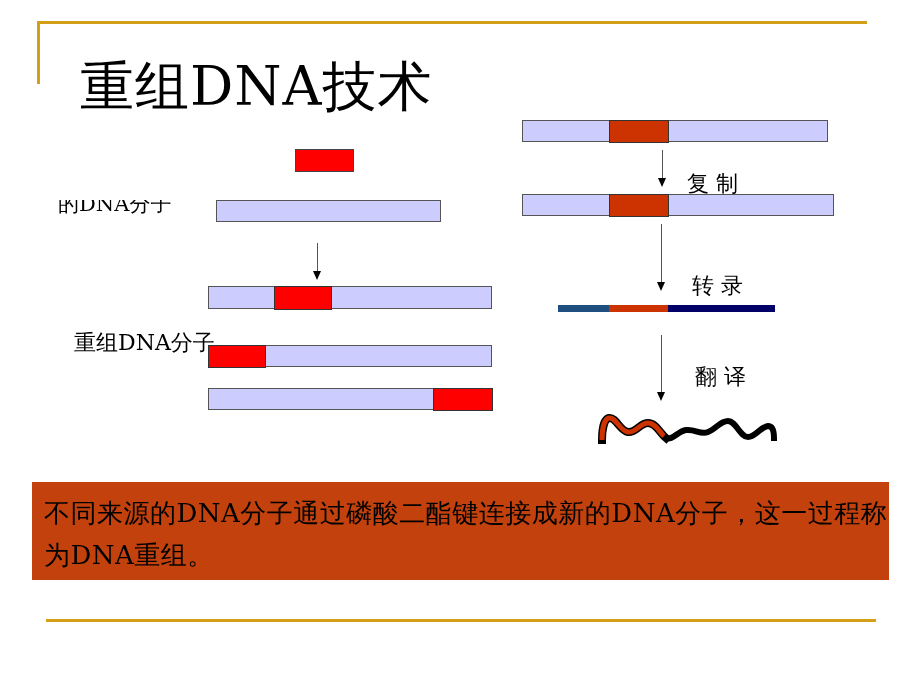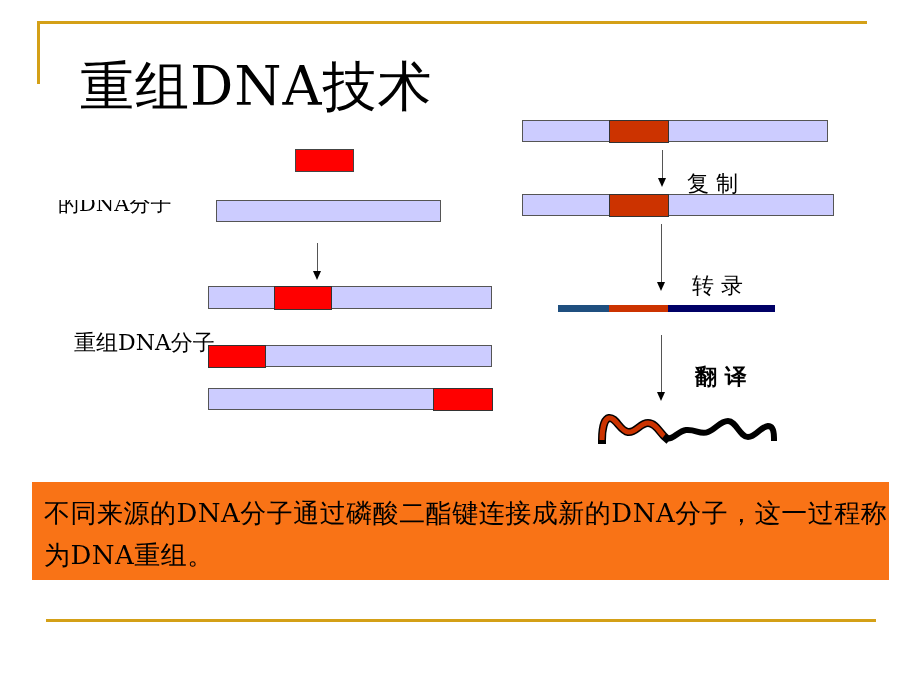--- a/index.html
+++ b/index.html
@@ -107,7 +107,7 @@
 </div>
 
 <div class="arrow" style="left:661px; top:335px; height:64px;"></div>
-<div class="label" style="left:695px; top:350px;font-weight:bold;">翻 译</div>
+<div class="label" style="left:695px; top:350px;">翻 译</div>
 
 <svg class="abs" style="left:590px; top:405px;" width="200" height="50" viewBox="0 0 200 50">
   <path d="M76 33 C 82 36, 88 26, 96 25 C 106 24, 110 30, 118 27 C 126 24, 130 16, 138 16 C 146 16, 150 32, 158 32 C 166 32, 170 22, 178 21 C 183 21, 184 28, 184 33" fill="none" stroke="#000" stroke-width="6" stroke-linecap="square" stroke-linejoin="round"></path>

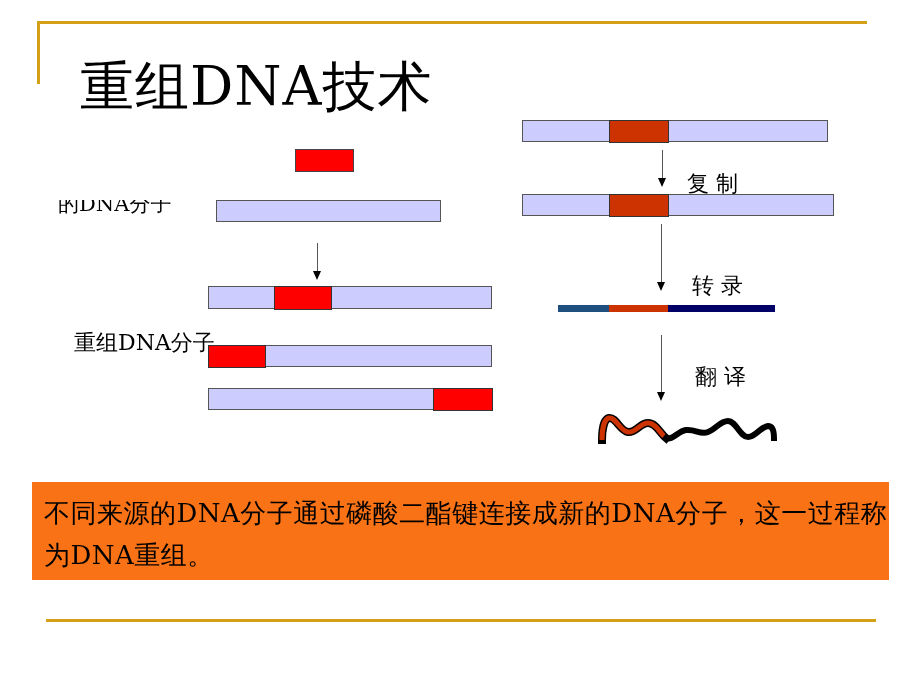--- a/index.html
+++ b/index.html
@@ -49,7 +49,7 @@
     .mrna span { display: block; height: 100%; }
     .note {
       position: absolute; left: 32px; top: 482px; width: 857px; height: 98px;
-      background: #f97316; box-sizing: border-box; padding: 10px 0 0 12px;
+      background: #c2410c; box-sizing: border-box; padding: 10px 0 0 12px;
       font-family: "DejaVu Serif", "Liberation Serif", serif;
       font-size: 26px; line-height: 42px; letter-spacing: 0.5px;
     }

